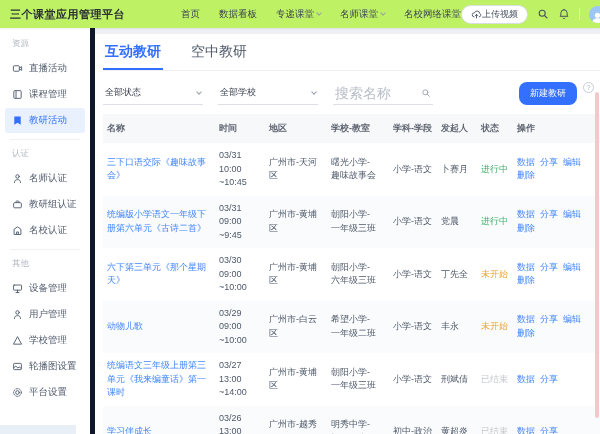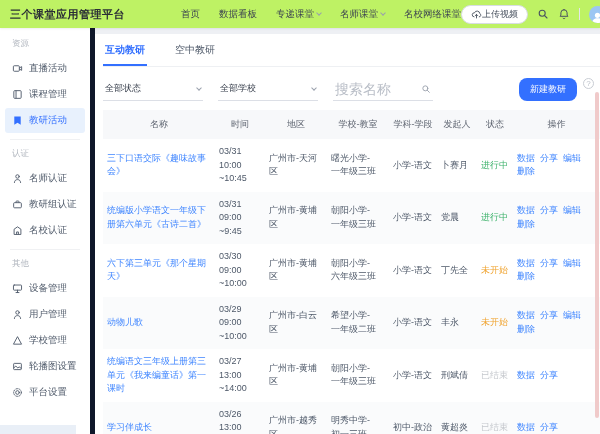--- a/index.html
+++ b/index.html
@@ -38,7 +38,7 @@
 
   
   .tabs{display:flex;gap:26px;border-bottom:1px solid #eef0f3;padding-top:9px}
-  .tab{font-size:10px;color:#4e5969;padding:0 2px 7px;cursor:pointer}
+  .tab{font-size:14px;color:#4e5969;padding:0 2px 7px;cursor:pointer}
   .tab.active{color:#3370ff;border-bottom:2px solid #3370ff;font-weight:700}
 
   

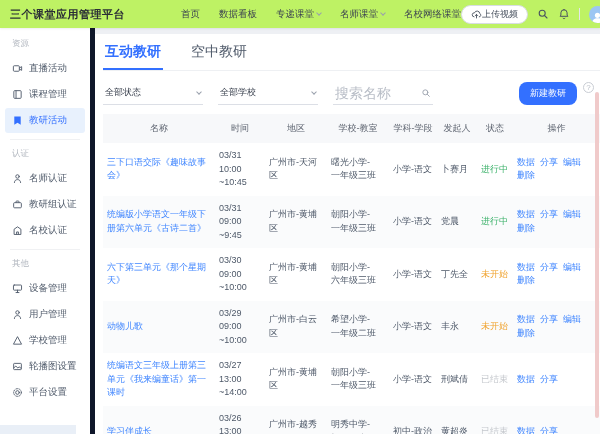--- a/index.html
+++ b/index.html
@@ -56,7 +56,7 @@
 
   
   table{width:100%;border-collapse:collapse;table-layout:fixed;font-size:9px;color:#4e5969}
-  thead th{background:#f7f8fa;font-weight:400;color:#5f6571;text-align:center;padding:8px 4px;white-space:nowrap}
+  thead th{background:#f7f8fa;font-weight:700;color:#5f6571;text-align:left;padding:8px 4px;white-space:nowrap}
   tbody td{padding:6px 4px;vertical-align:middle;line-height:1.5}
   tbody tr:nth-child(even){background:#fafbfc}
   .name-link{color:#4086ff;cursor:pointer;display:block;line-height:1.5}

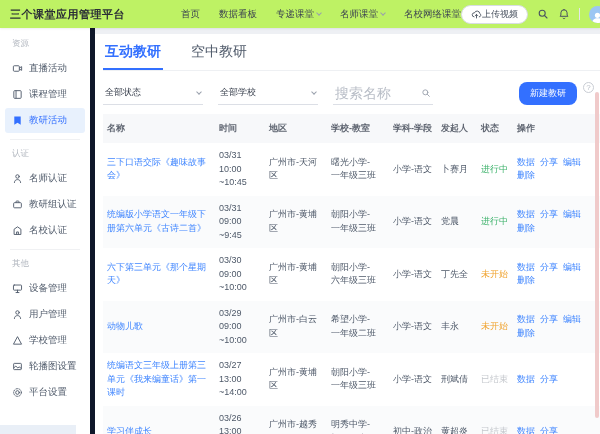--- a/index.html
+++ b/index.html
@@ -271,7 +271,7 @@
 ~10:45</td>
             <td>广州市-天河区</td>
             <td class="pre">曙光小学-
-一年级三班</td>
+趣味故事会</td>
             <td>小学-语文</td>
             <td>卜赛月</td>
             <td><span class="status" data-status="running">进行中</span></td>

